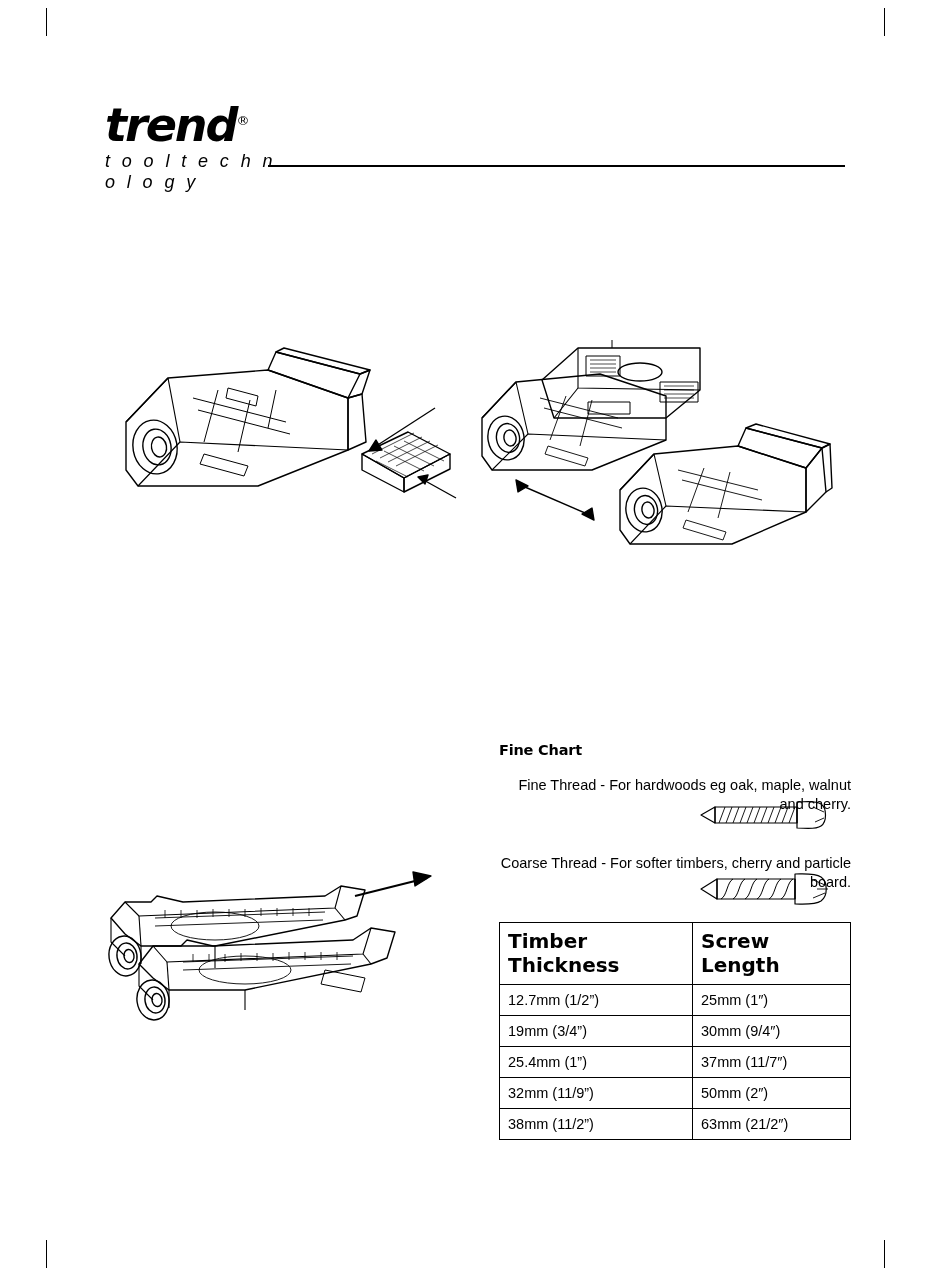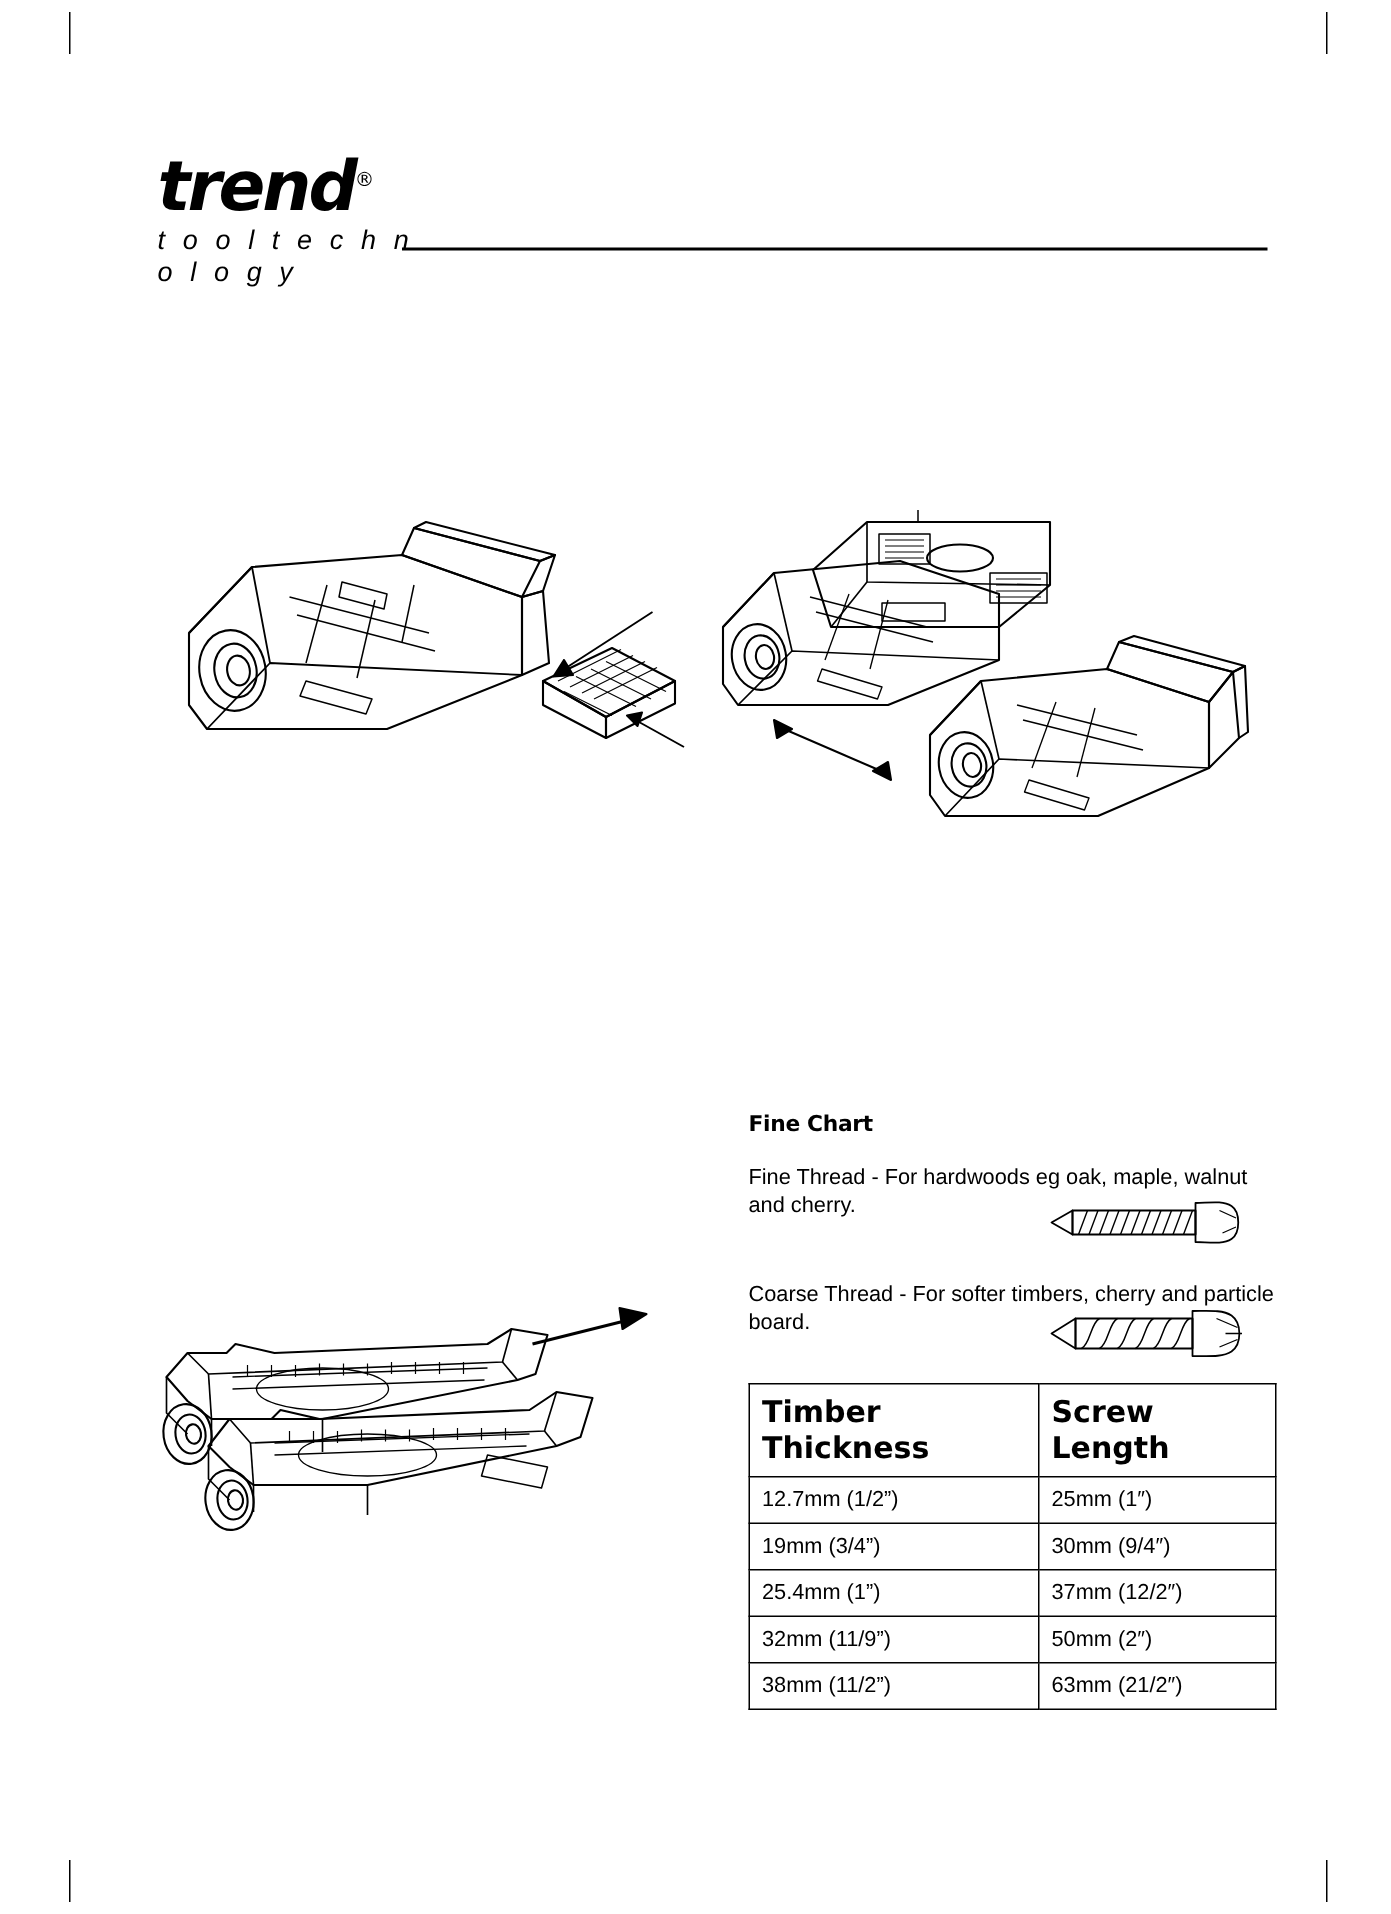--- a/index.html
+++ b/index.html
@@ -103,6 +103,7 @@
   .sc-row {
     position: relative;
     min-height: 58px;
+    text-align: right;
   }
   .sc-screw {
     position: absolute;

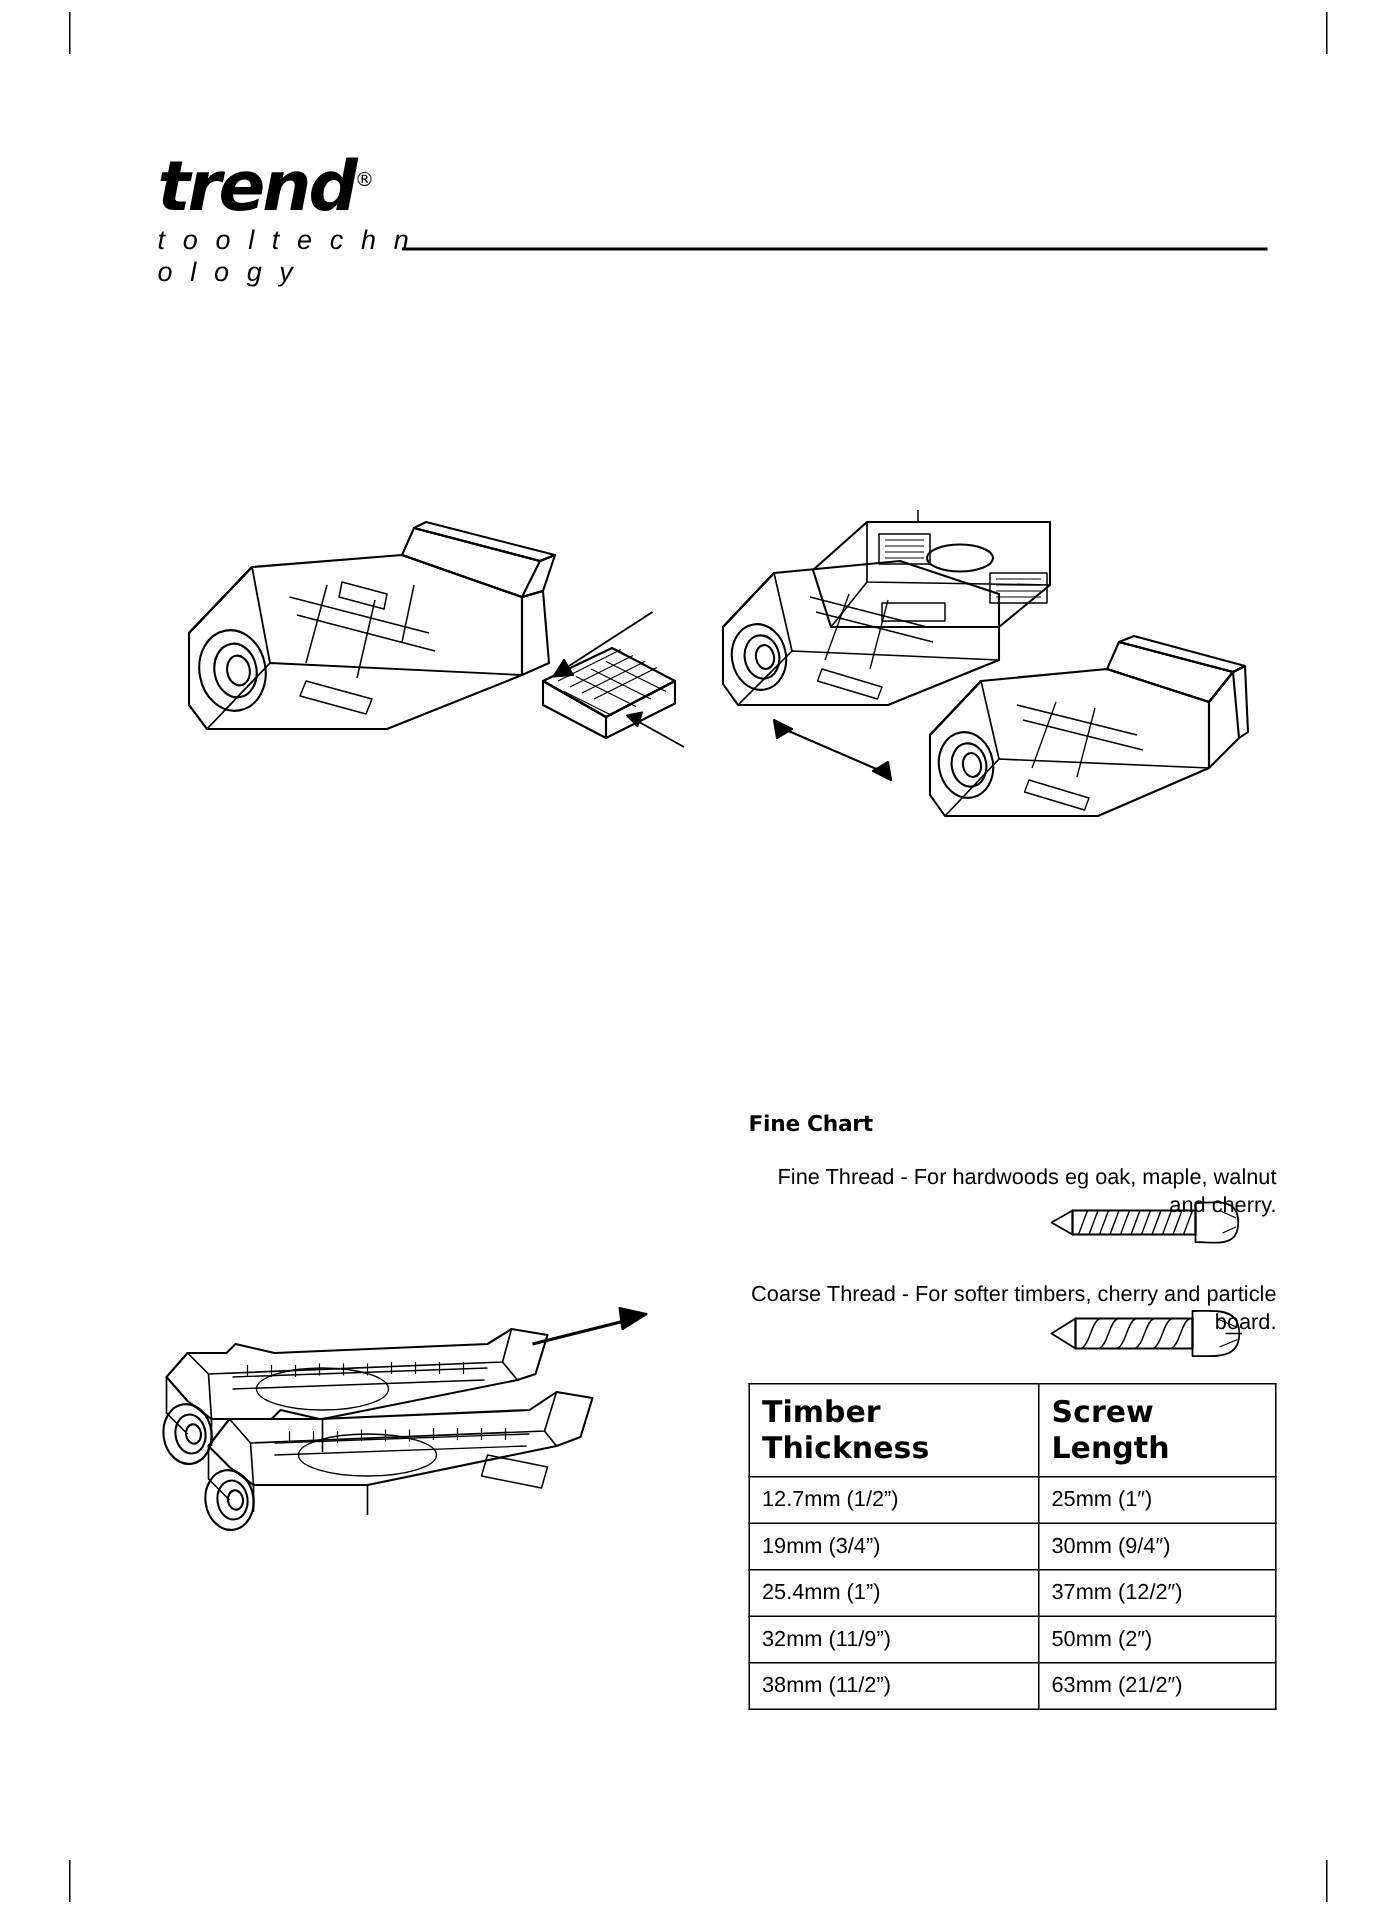--- a/index.html
+++ b/index.html
@@ -395,7 +395,7 @@
     </tr>
     <tr>
       <td>25.4mm (1”)</td>
-      <td>37mm (12/2″)</td>
+      <td>37mm (11/7″)</td>
     </tr>
     <tr>
       <td>32mm (11/9”)</td>

